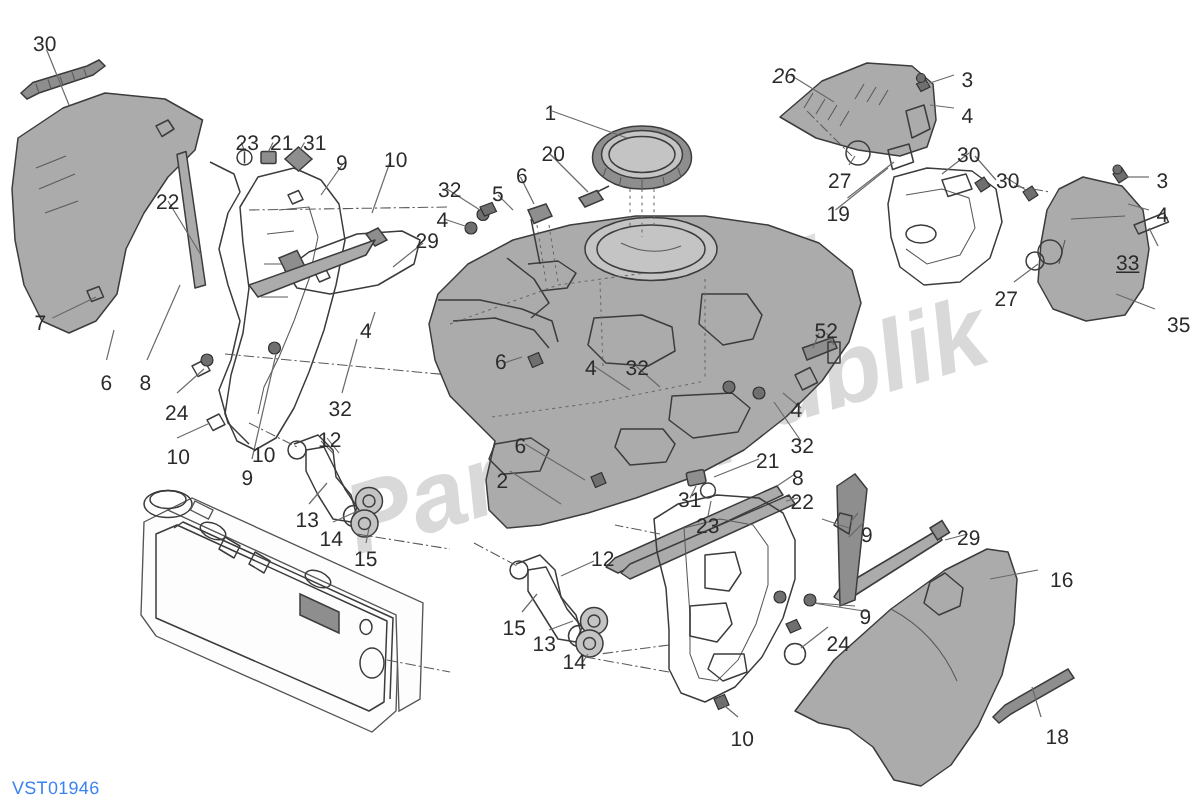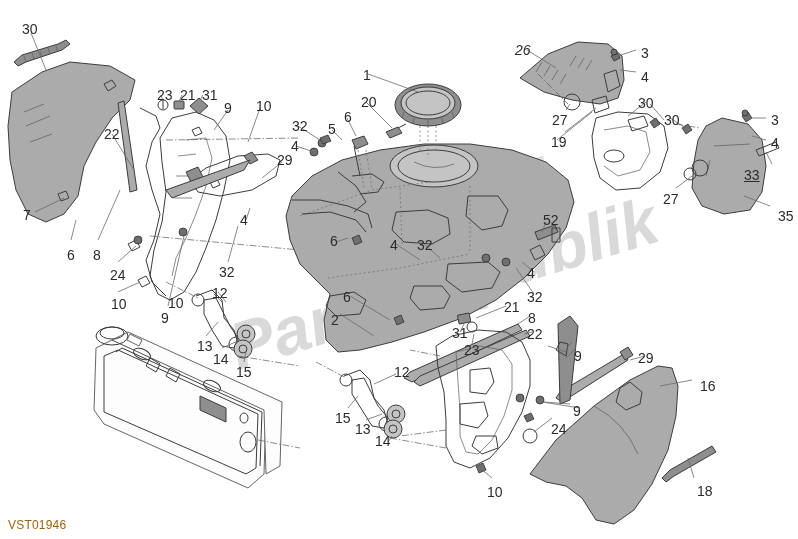--- a/index.html
+++ b/index.html
@@ -7,7 +7,7 @@
        font-family:"Liberation Sans", sans-serif;}
   #stage{position:relative;width:798px;height:539px;background:#fff;}
   #stage svg{position:absolute;left:0;top:0;}
-  .diagram-id{position:absolute;left:8px;bottom:7px;font-size:12px;color:#a16207;
+  .diagram-id{position:absolute;left:8px;bottom:7px;font-size:12px;color:#3b82f6;
               letter-spacing:.2px;font-family:"Liberation Sans",sans-serif;}
   .lbl{position:absolute;font-size:14px;color:#2b2b2b;font-family:"Liberation Sans",sans-serif;
        line-height:1;white-space:nowrap;}

